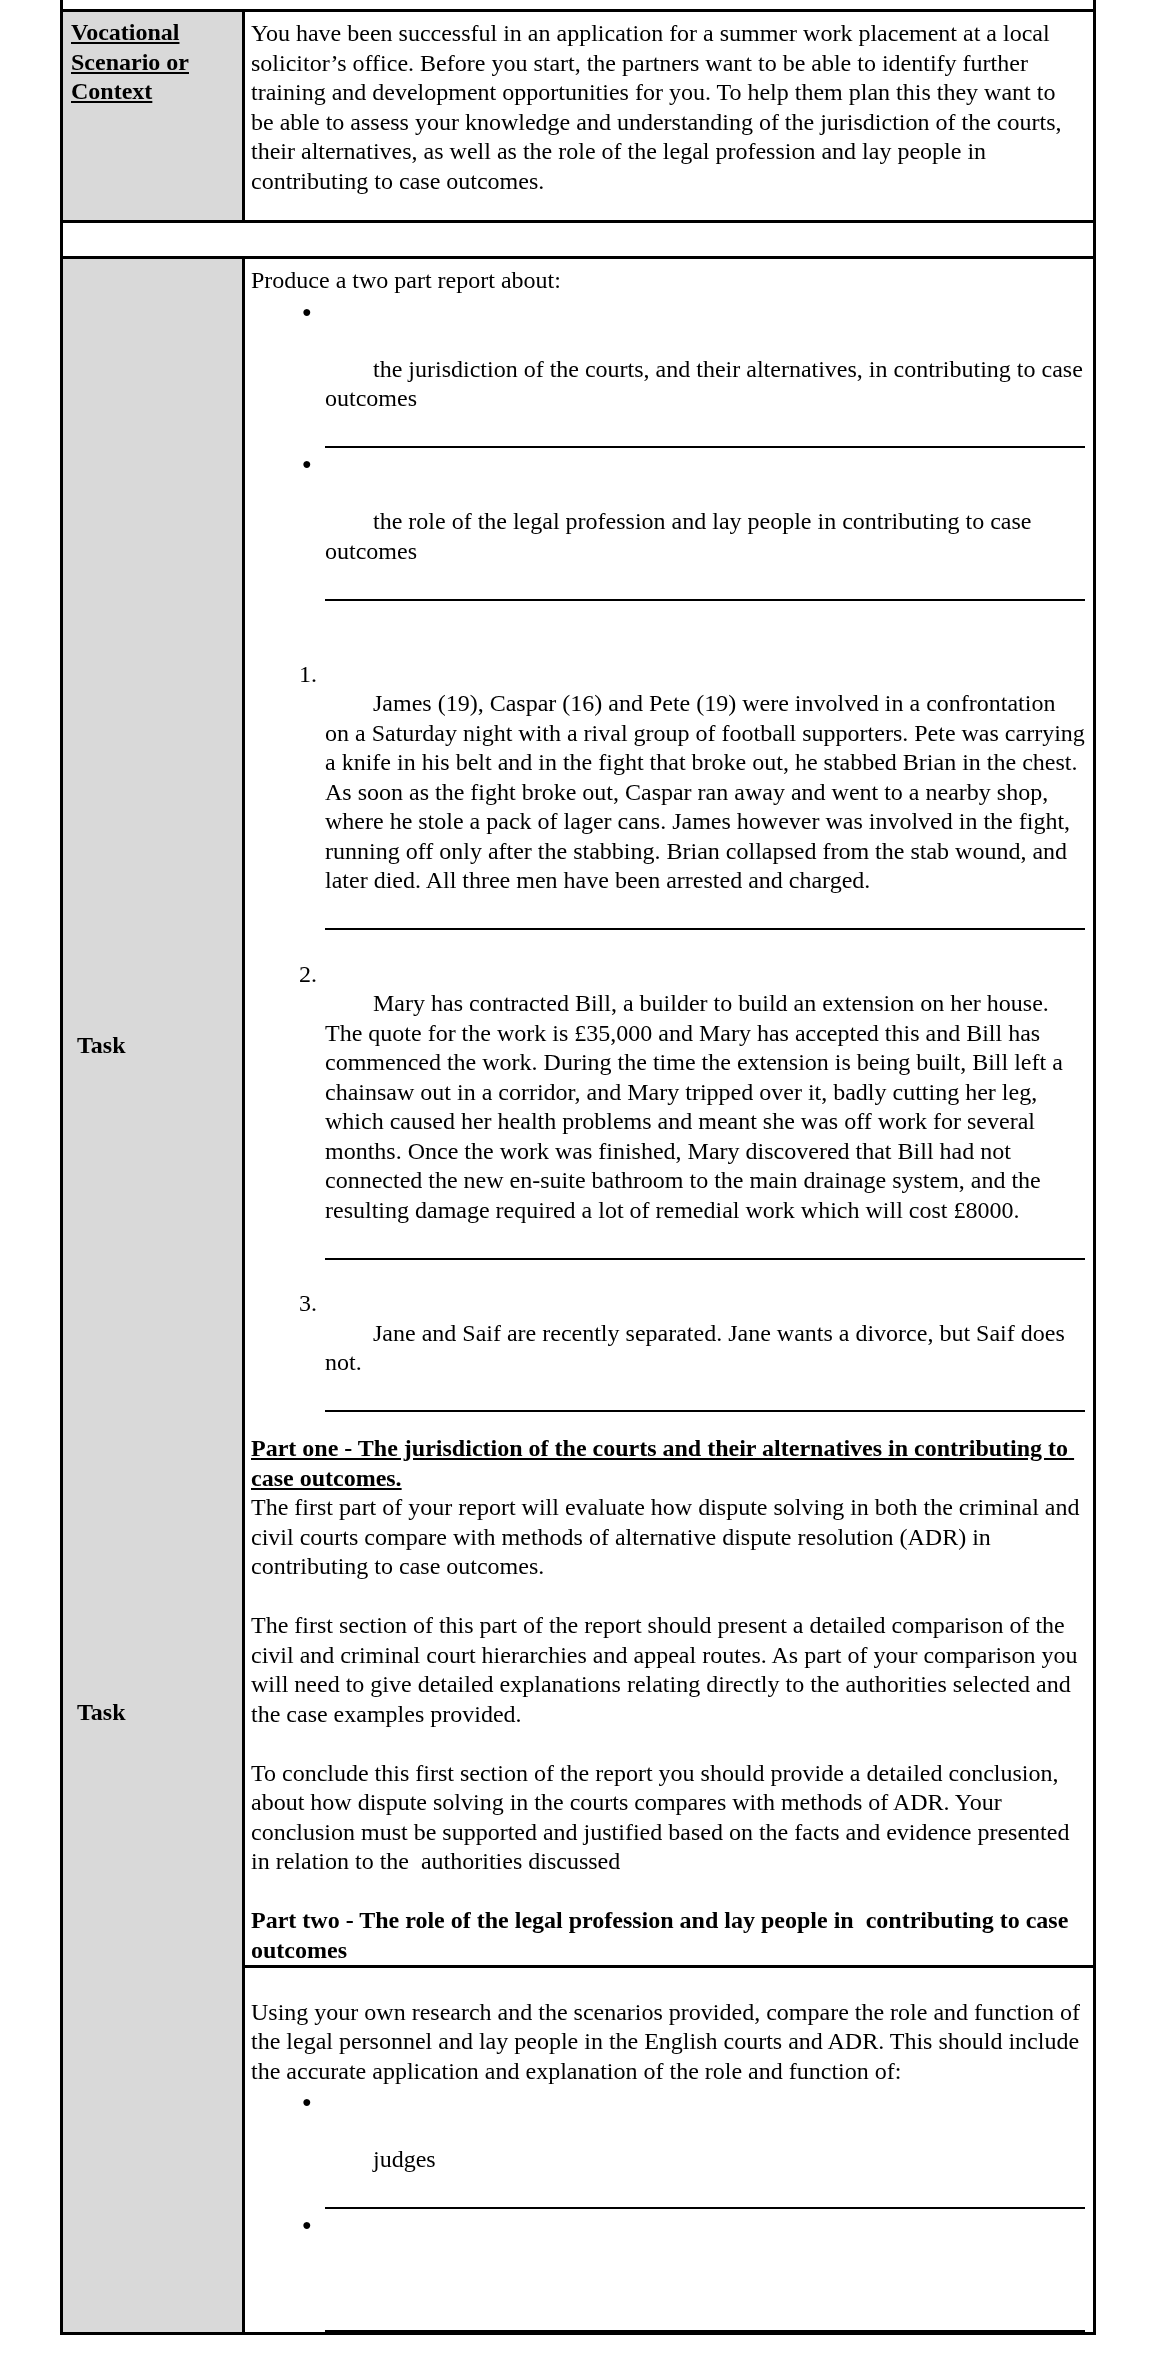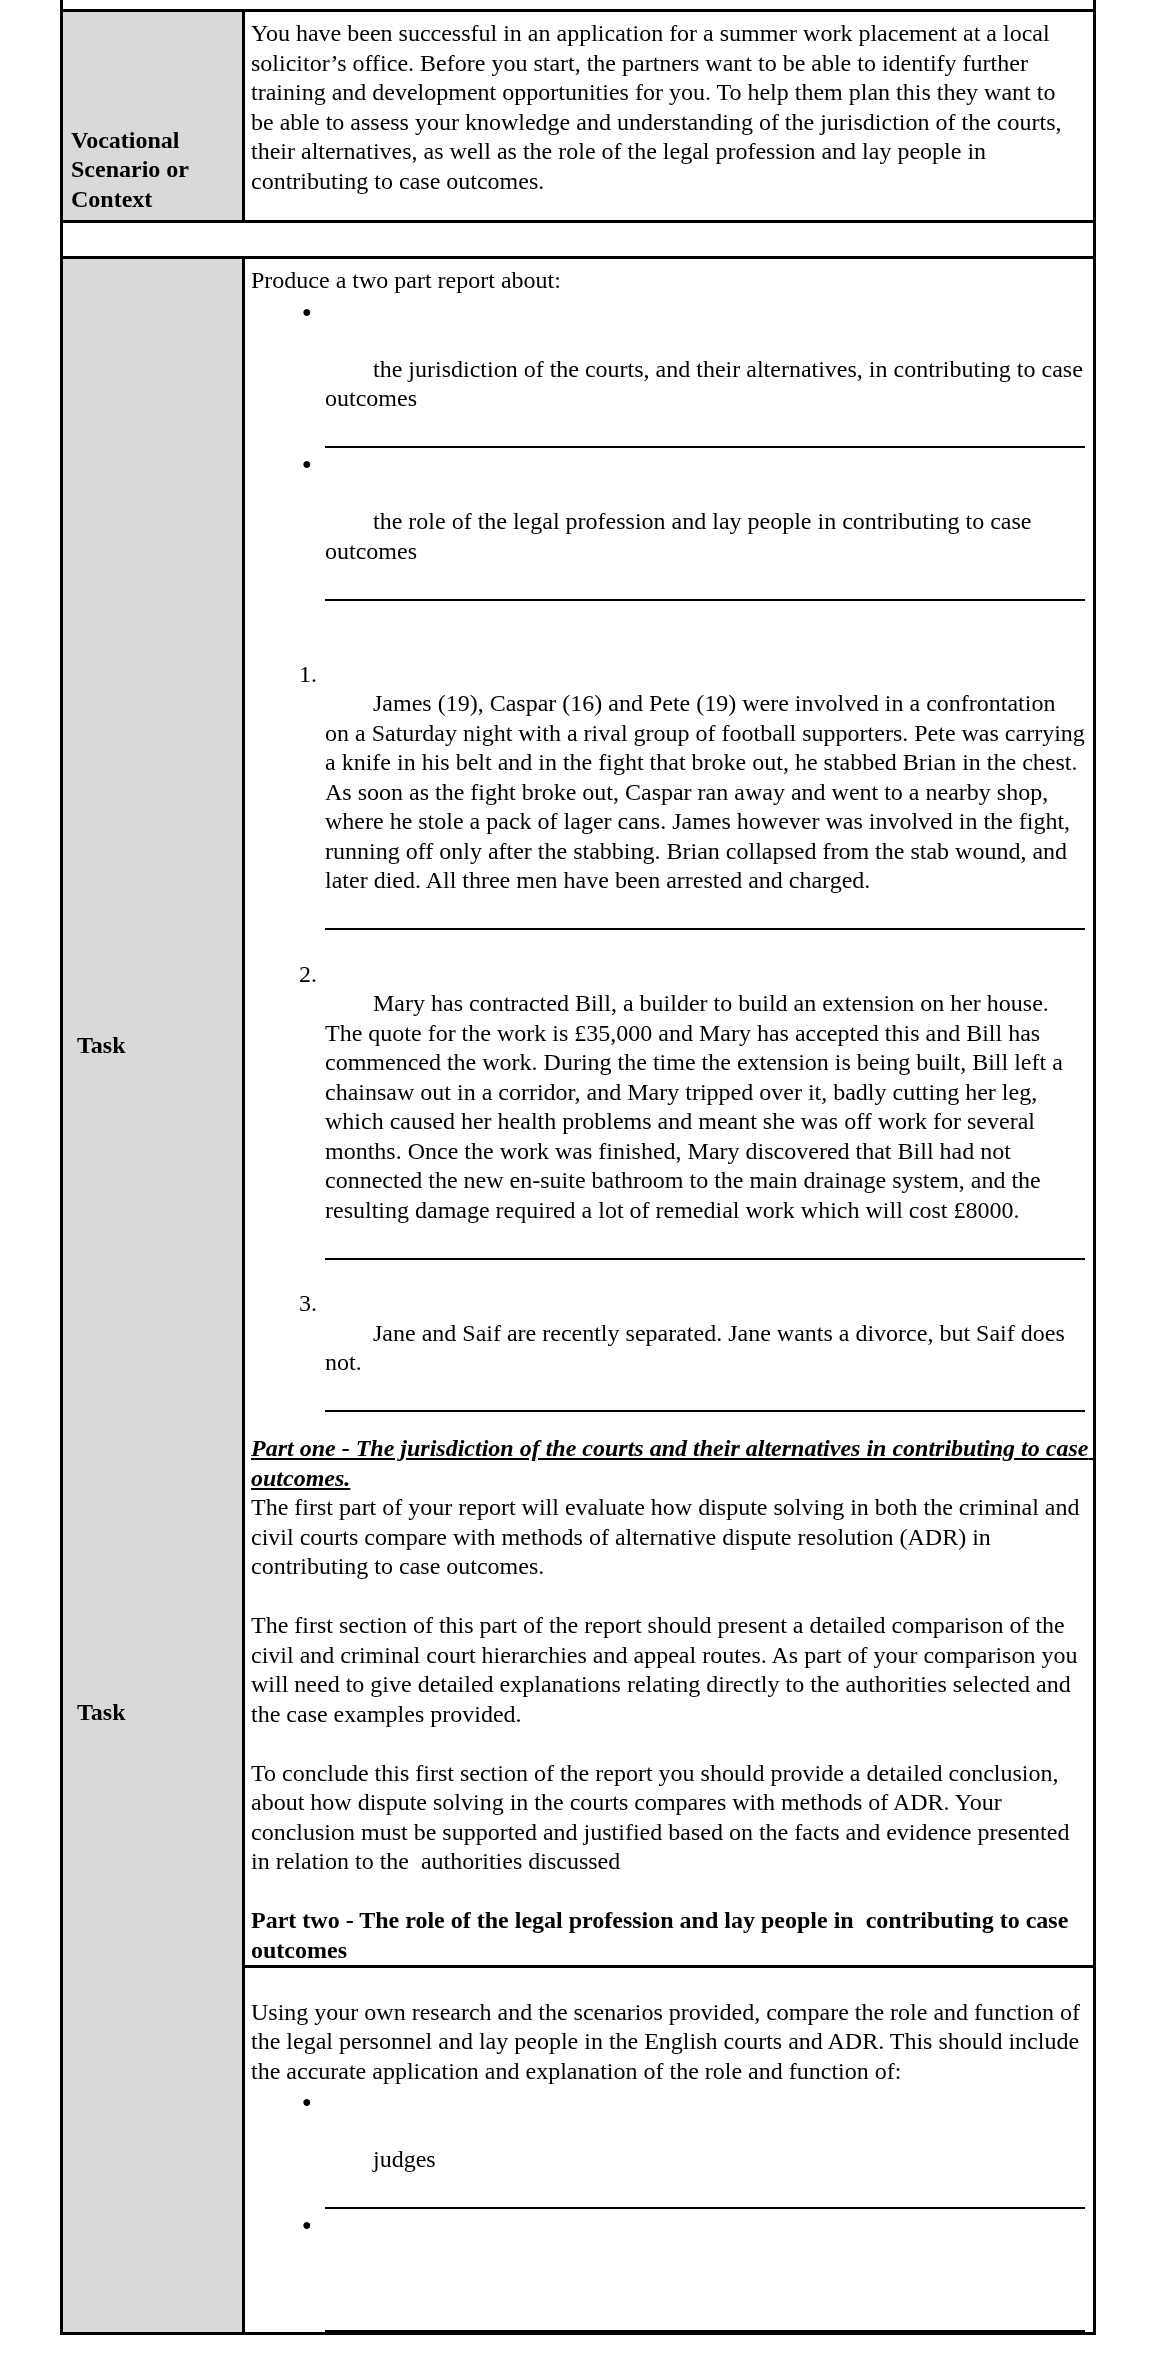--- a/index.html
+++ b/index.html
@@ -50,7 +50,8 @@
   }
   .v-center {
     display: flex;
-    align-items: flex-end;
+    align-items: flex-start;
+    text-decoration: underline;
   }
   .spacer-row {
     height: 33px;

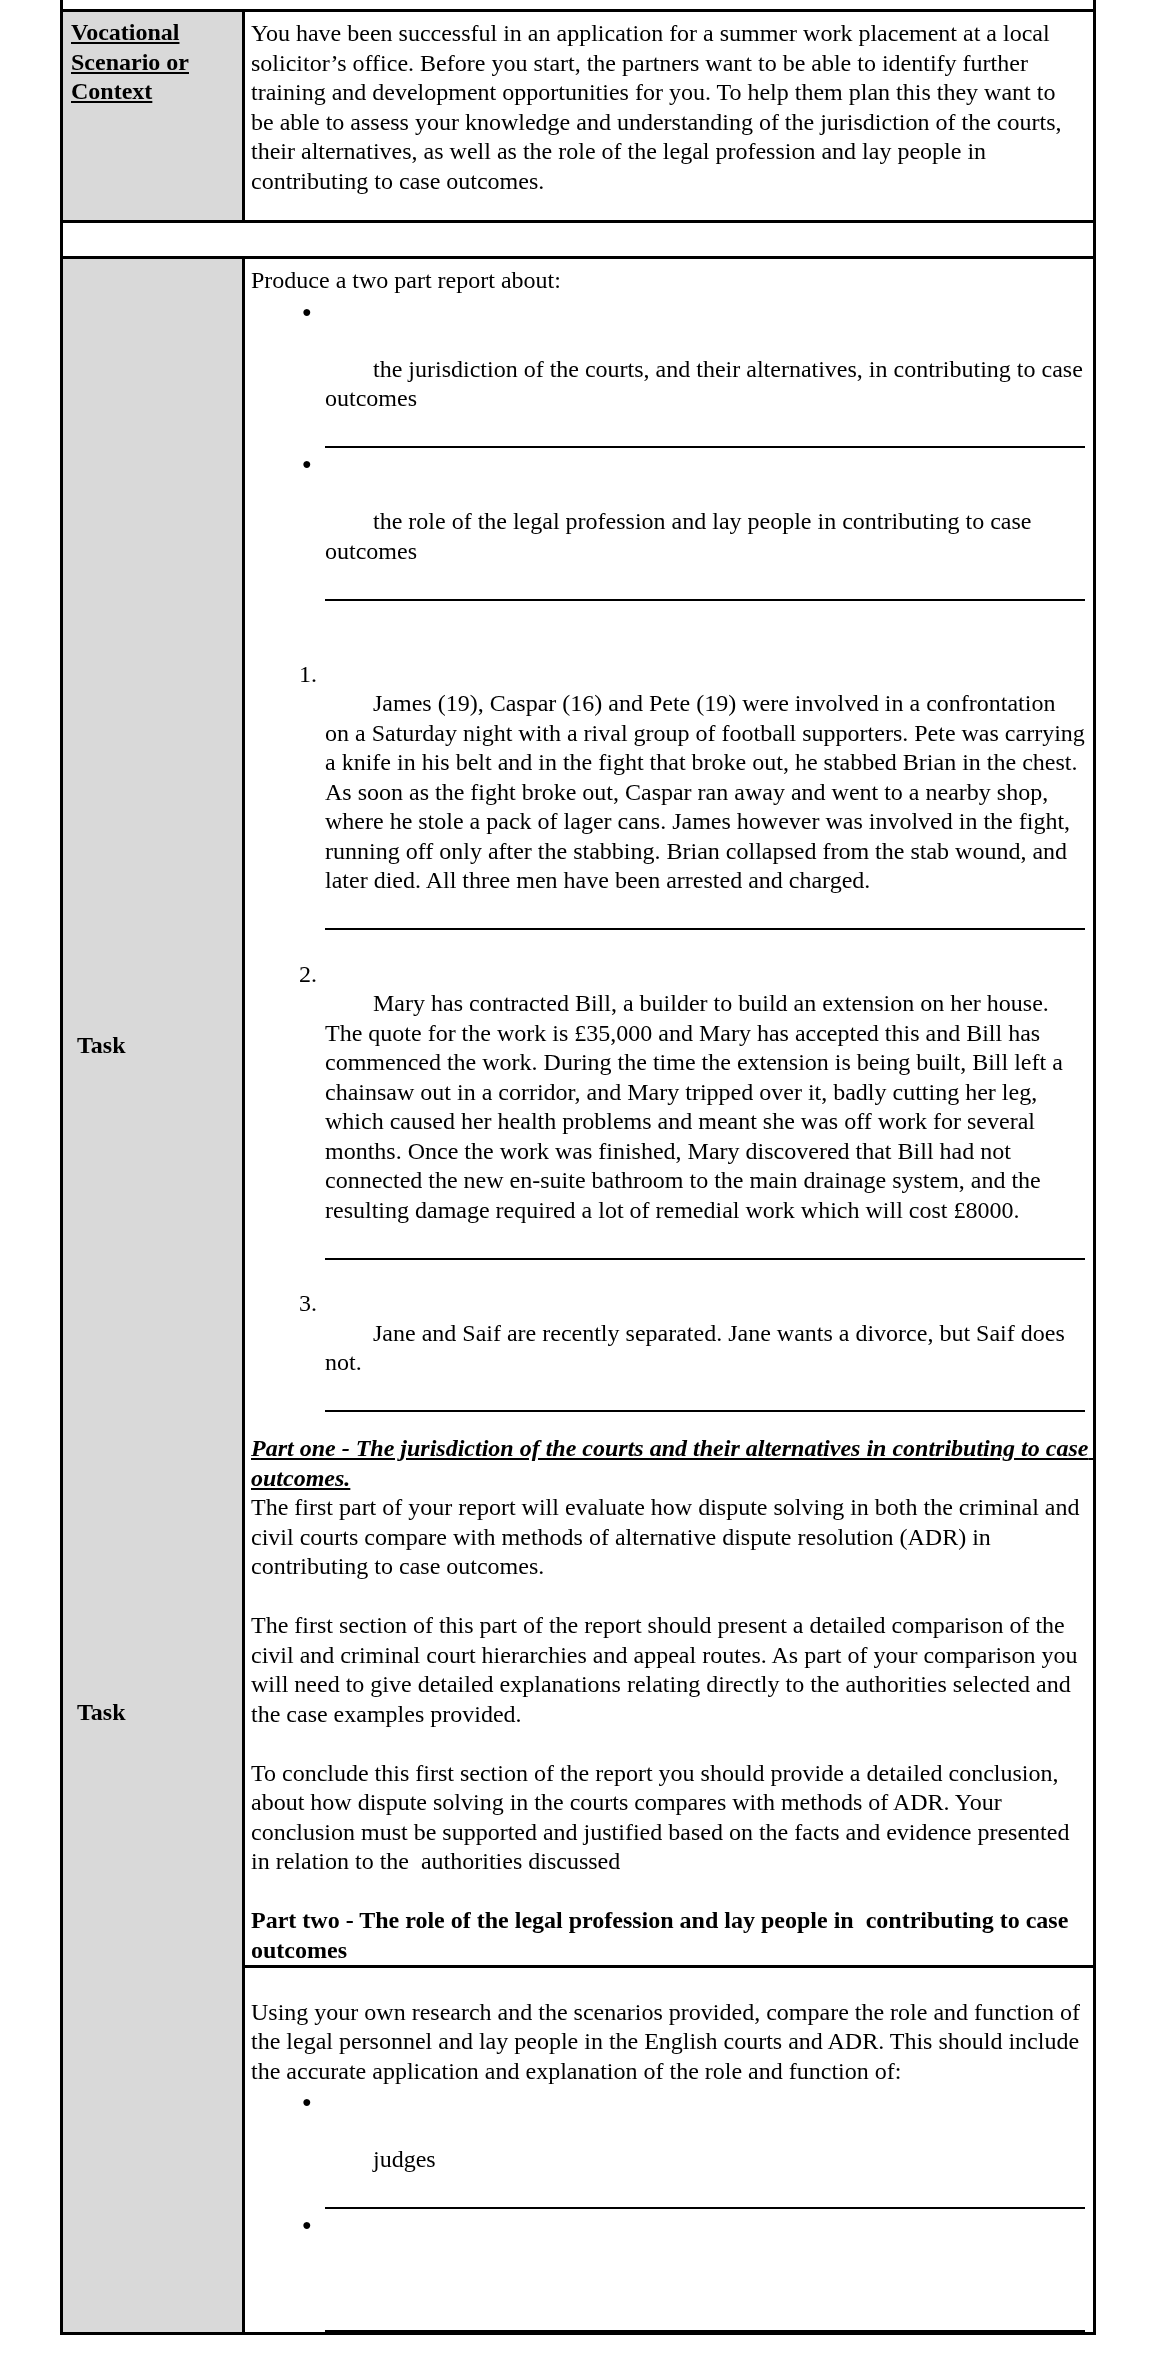--- a/index.html
+++ b/index.html
@@ -107,7 +107,7 @@
     text-align: right;
   }
   .bold { font-weight: bold; }
-  .uline { text-decoration: underline; font-style: italic; }
+  .uline { text-decoration: underline; }
   .row-border-bottom { border-bottom: 3px solid #000; }
   .sub-border-bottom { border-bottom: 2px solid #000; padding-bottom: 2px; }
 </style>

